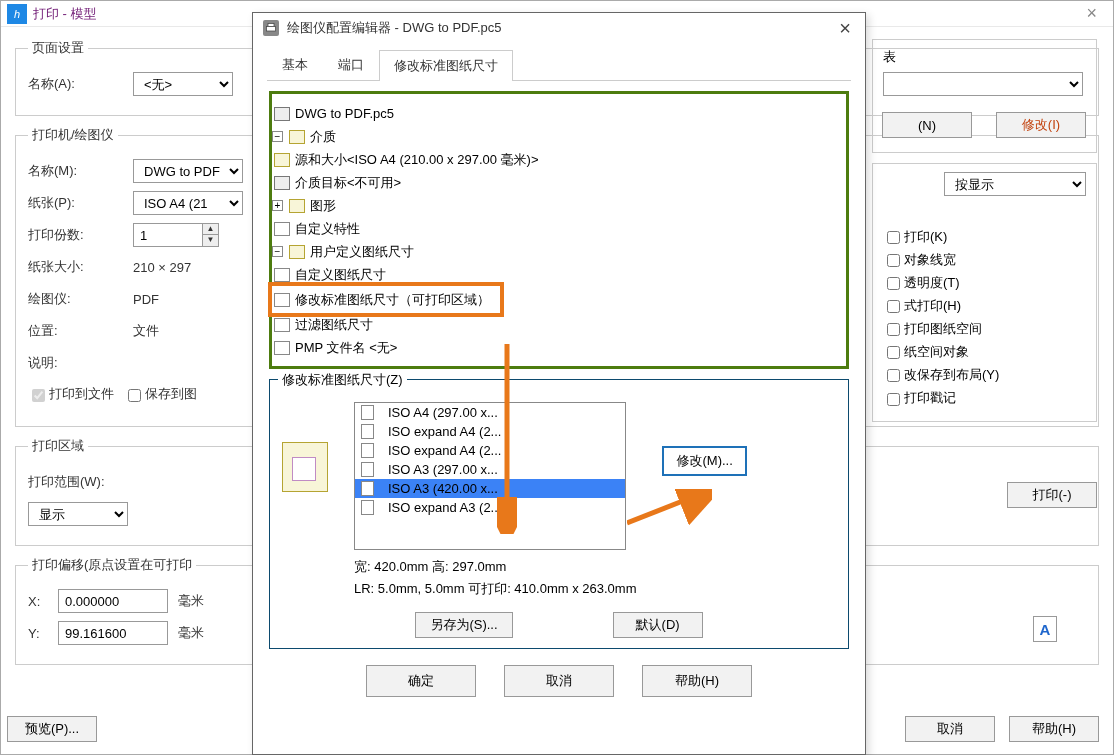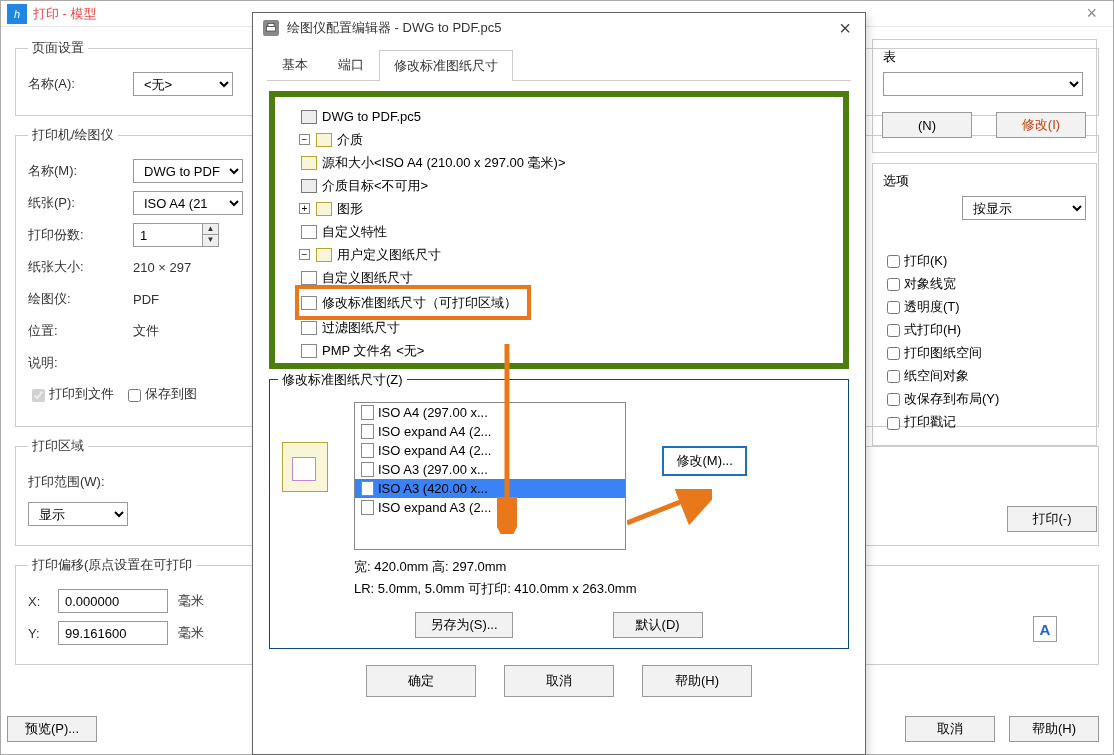--- a/index.html
+++ b/index.html
@@ -9,7 +9,7 @@
 .bg-dialog { position: absolute; left: 0; top: 0; width: 1114px; height: 755px; border: 1px solid #aaa; background: #fff; }
 .bg-titlebar { height: 26px; display: flex; align-items: center; padding: 0 6px; border-bottom: 1px solid #e9e9e9; }
 .bg-titlebar .app-icon { width: 20px; height: 20px; background: #1e88e5; margin-right: 6px; display:flex;align-items:center;justify-content:center;color:#fff;font-size:11px;font-style:italic;}
-.bg-title { color: #ef4444; }
+.bg-title { color: #701a75; }
 .bg-close { margin-left: auto; font-size: 18px; color: #888; padding: 0 10px; }
 
 .bg-body { padding: 12px 14px; color: #333; }

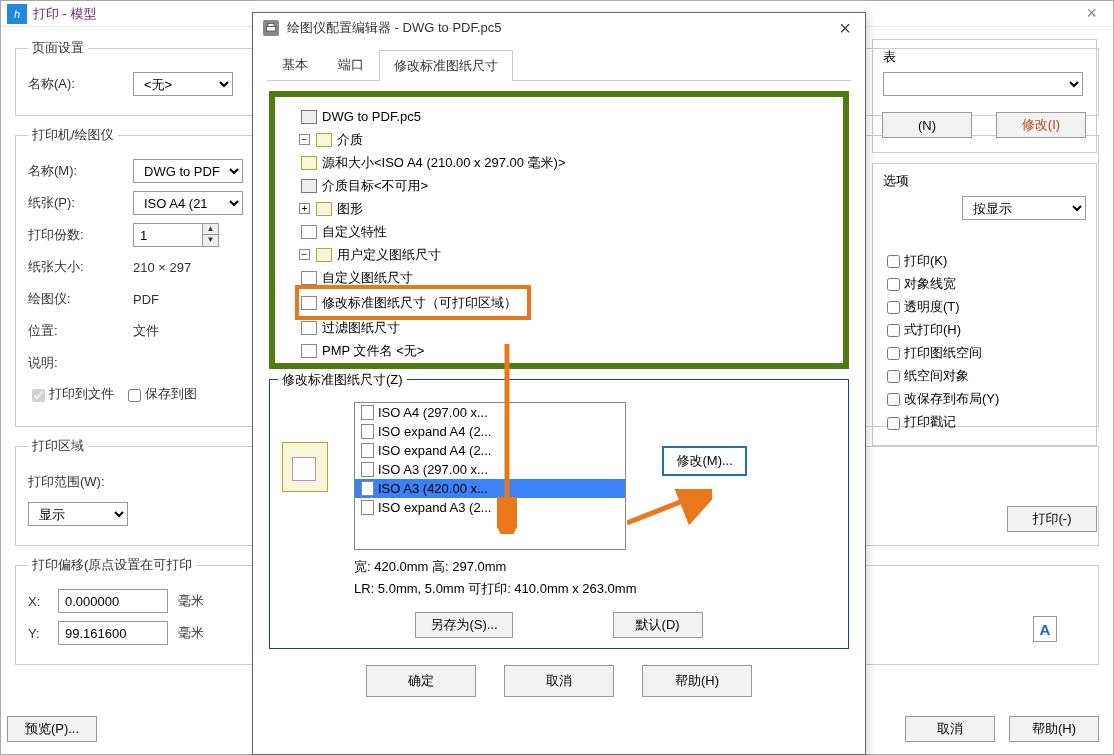--- a/index.html
+++ b/index.html
@@ -51,7 +51,7 @@
 .tab { padding: 6px 14px; border:1px solid transparent; border-bottom:none; color:#333;}
 .tab.active { border-color:#ccc; background:#fff; position:relative; top:1px; }
 
-.tree-wrap { margin: 10px 16px 0 16px; border:6px solid #4d7c0f; padding:8px 24px; font-family: "SimSun", monospace; font-size:13px; line-height:23px; height:278px;}
+.tree-wrap { margin: 10px 16px 0 16px; border:3px solid #4d7c0f; padding:8px 0; font-family: "SimSun", monospace; font-size:13px; line-height:23px; height:278px;}
 .tree-row { white-space: pre; display:flex; align-items:center; }
 .tree-ic { display:inline-block; width:16px; height:14px; margin:0 5px 0 2px; vertical-align:middle; background:#f8f5d8; border:1px solid #b5a432;}
 .tree-ic.printer{background:#eee;border-color:#777;}

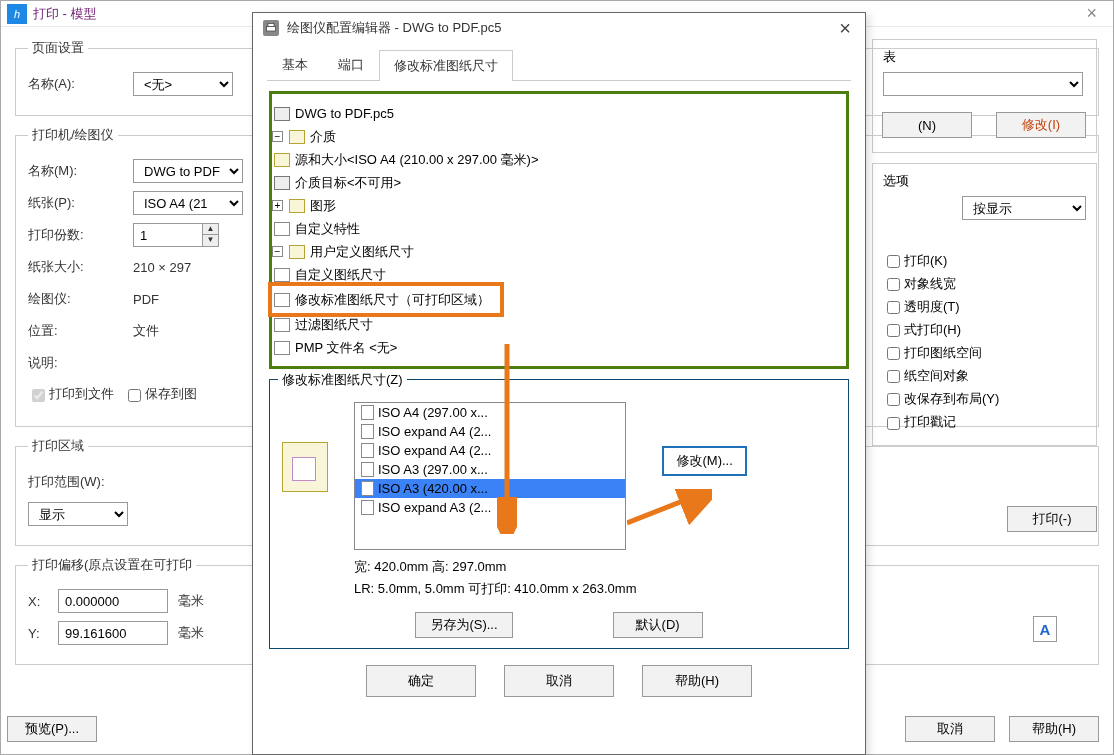--- a/index.html
+++ b/index.html
@@ -174,7 +174,6 @@
       </div>
     </div>
     <div class="rp-section">
-      <div class="rp-label">选项</div>
       <select class="inp" style="width:124px;float:right"><option>按显示</option></select>
       <div style="clear:both;height:28px"></div>
       <div class="checkline"><label><input type="checkbox" style=""><span>打印(K)</span></label></div>

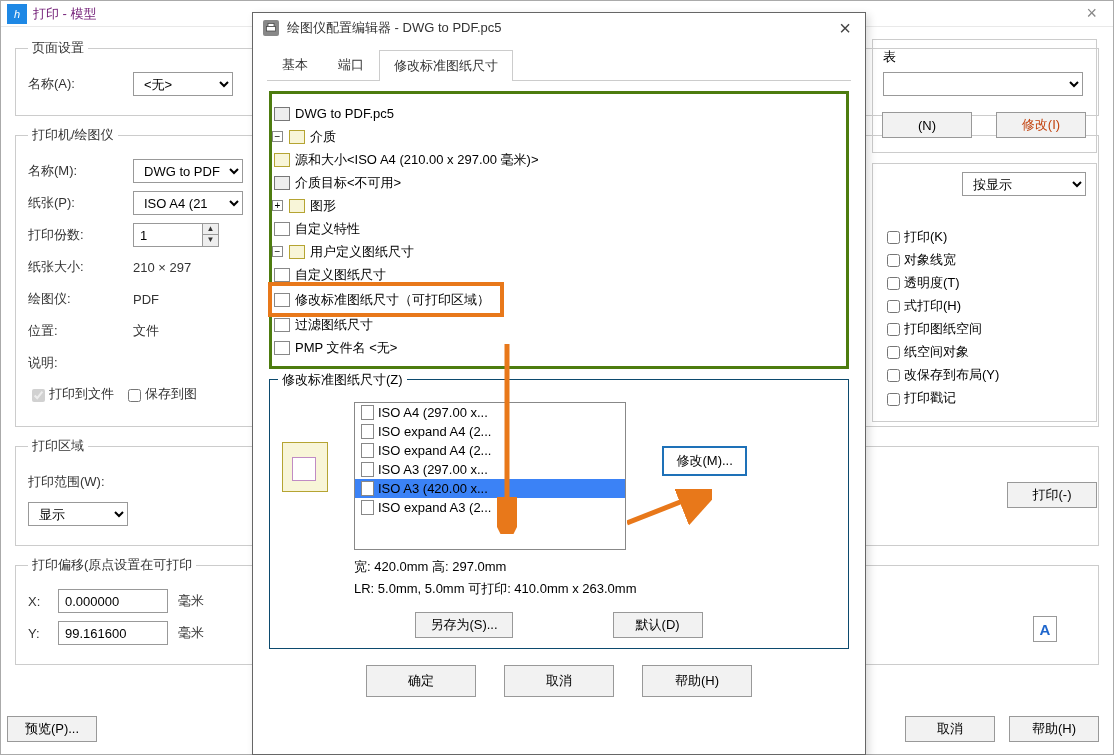--- a/index.html
+++ b/index.html
@@ -174,7 +174,7 @@
       </div>
     </div>
     <div class="rp-section">
-      <select class="inp" style="width:124px;float:right"><option>按显示</option></select>
+      <select class="inp" style="width:142px;float:right"><option>按显示</option></select>
       <div style="clear:both;height:28px"></div>
       <div class="checkline"><label><input type="checkbox" style=""><span>打印(K)</span></label></div>
       <div class="checkline"><label><input type="checkbox" style=""><span>对象线宽</span></label></div>

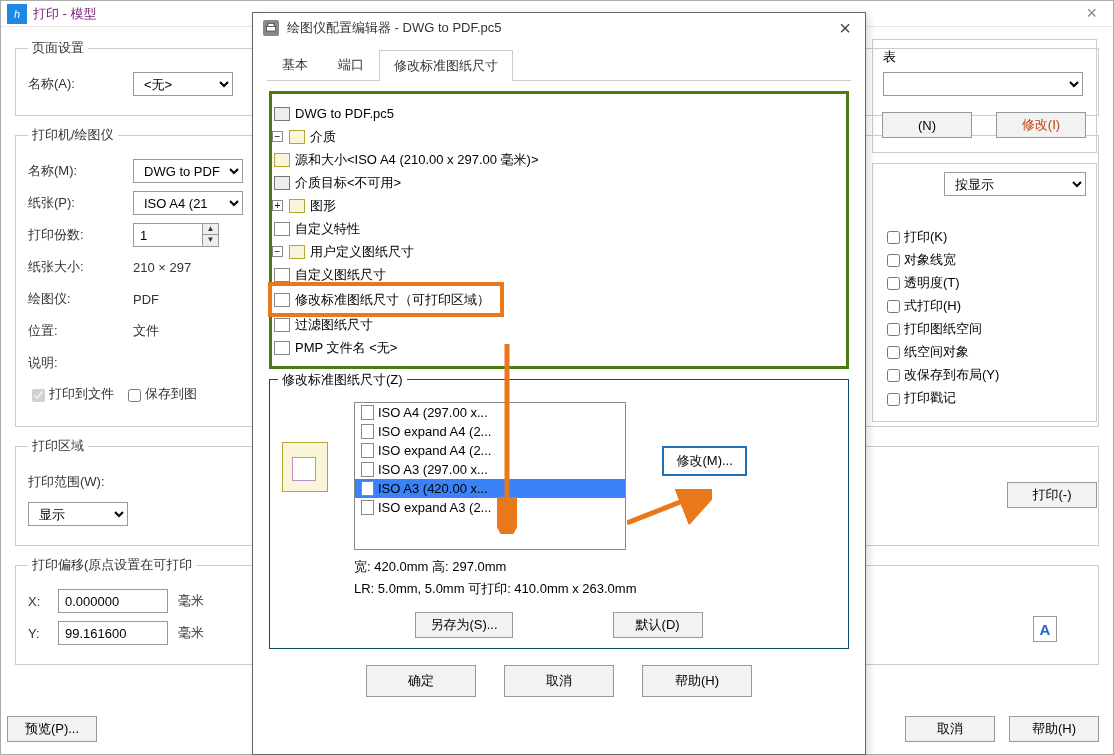--- a/index.html
+++ b/index.html
@@ -66,7 +66,7 @@
 .paper-icon { width:46px; height:50px; border:1px solid #b5a432; background:#f8f5d8; display:inline-block; position:relative; margin-top:40px;}
 .paper-icon::after{content:"";position:absolute;left:9px;top:14px;width:22px;height:22px;border:1px solid #c08bc4;background:#fff;}
 .list-box { border:1px solid #888; width:272px; height:148px; overflow-y:scroll; }
-.list-item { padding:2px 6px; display:flex; align-items:flex-start; gap:4px; font-family:"SimSun",monospace;}
+.list-item { padding:2px 6px; display:flex; align-items:flex-start; gap:14px; font-family:"SimSun",monospace;}
 .list-item.selected { background:#3b82f6; }
 .doc-ic { width:13px;height:15px;border:1px solid #888;background:#fff;flex-shrink:0;}
 .modify-btn { border:2px solid #1e71b8; background:#fff; padding:4px 12px; }

